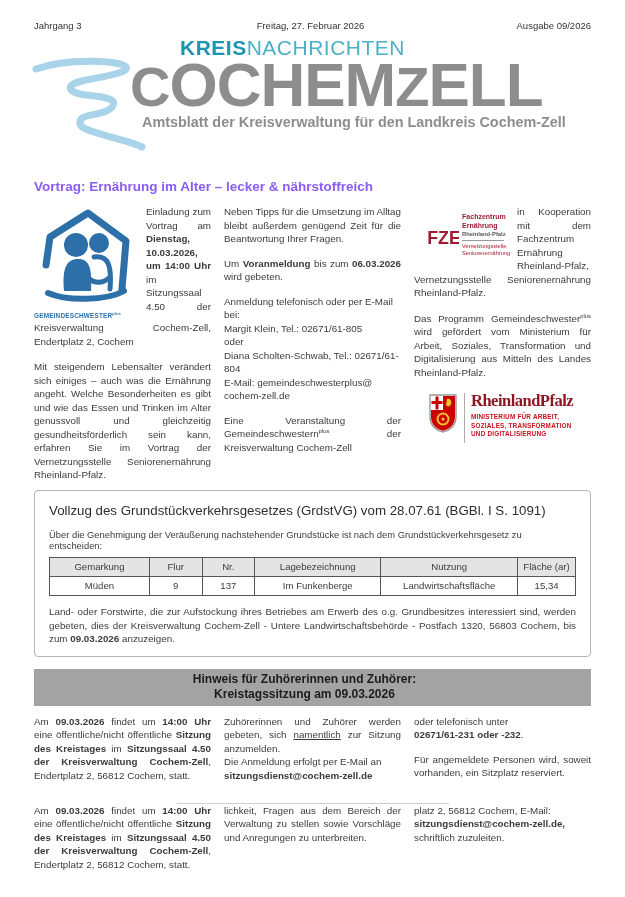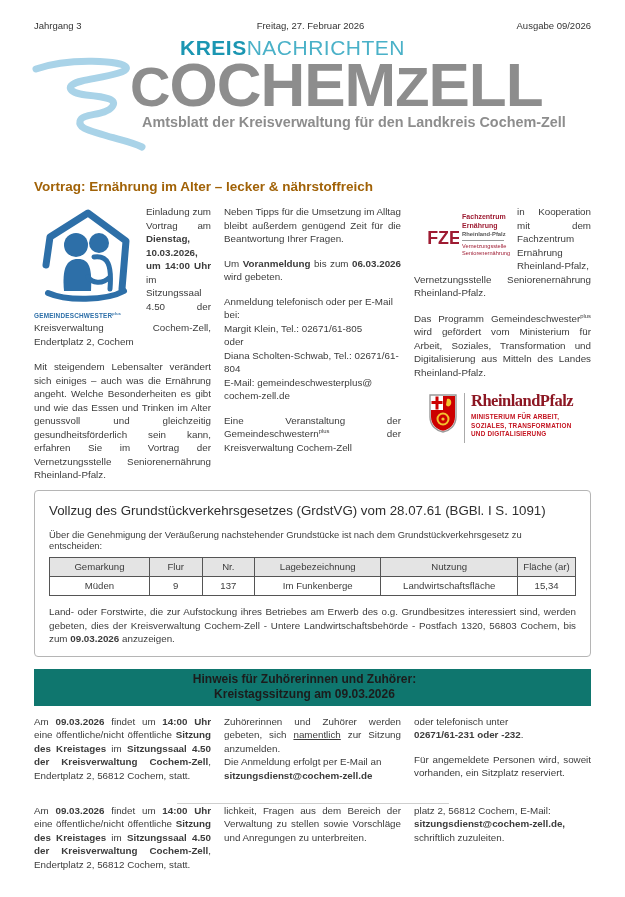--- a/index.html
+++ b/index.html
@@ -31,7 +31,7 @@
   .mt-small { font-size:62px; }
   .mh-sub { margin-left:12px; margin-top:1px; font-size:14.4px; font-weight:bold; color:#8d8d8d; white-space:nowrap; }
 
-  h1.section { font-size:13.5px; font-weight:bold; color:#a16207; }
+  h1.section { font-size:13.5px; font-weight:bold; color:#8b5cf6; }
   .art1-head { margin-top:20px; margin-bottom:11px; }
 
   .cols3 { display:grid; grid-template-columns:repeat(3,1fr); gap:13px; }

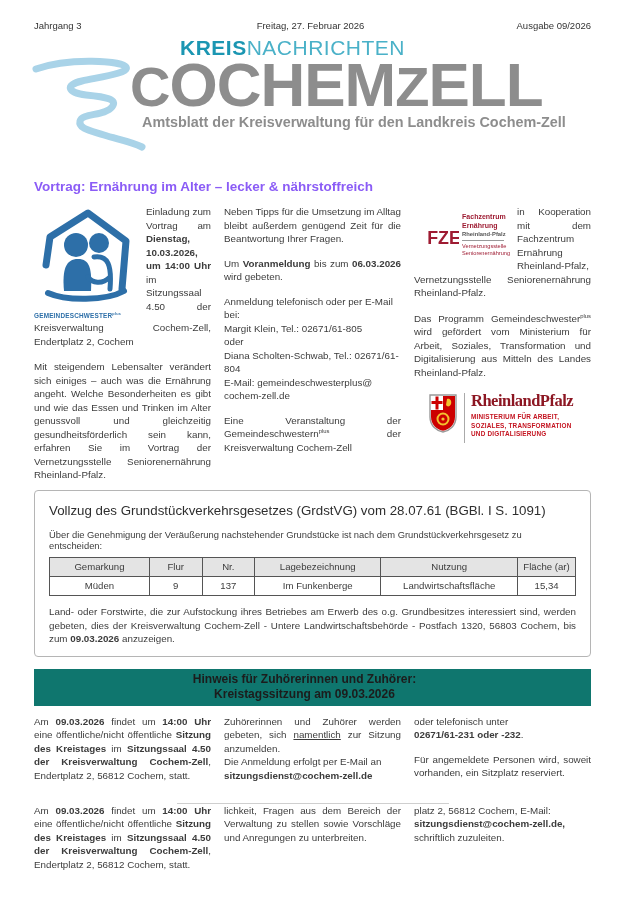--- a/index.html
+++ b/index.html
@@ -71,7 +71,7 @@
   .gbox-outro { margin-top:9px; font-size:9.8px; line-height:1.4; text-align:justify; }
 
   
-  .banner { margin-top:12px; background:#0f766e; text-align:center; padding:3px 16px 4px 0; }
+  .banner { margin-top:12px; background:#a3a3a3; text-align:center; padding:3px 16px 4px 0; }
   .banner div { font-size:12px; font-weight:bold; color:#1c1c1c; line-height:1.25; }
 
   .kreistag-cols { margin-top:9px; min-height:76px; }

